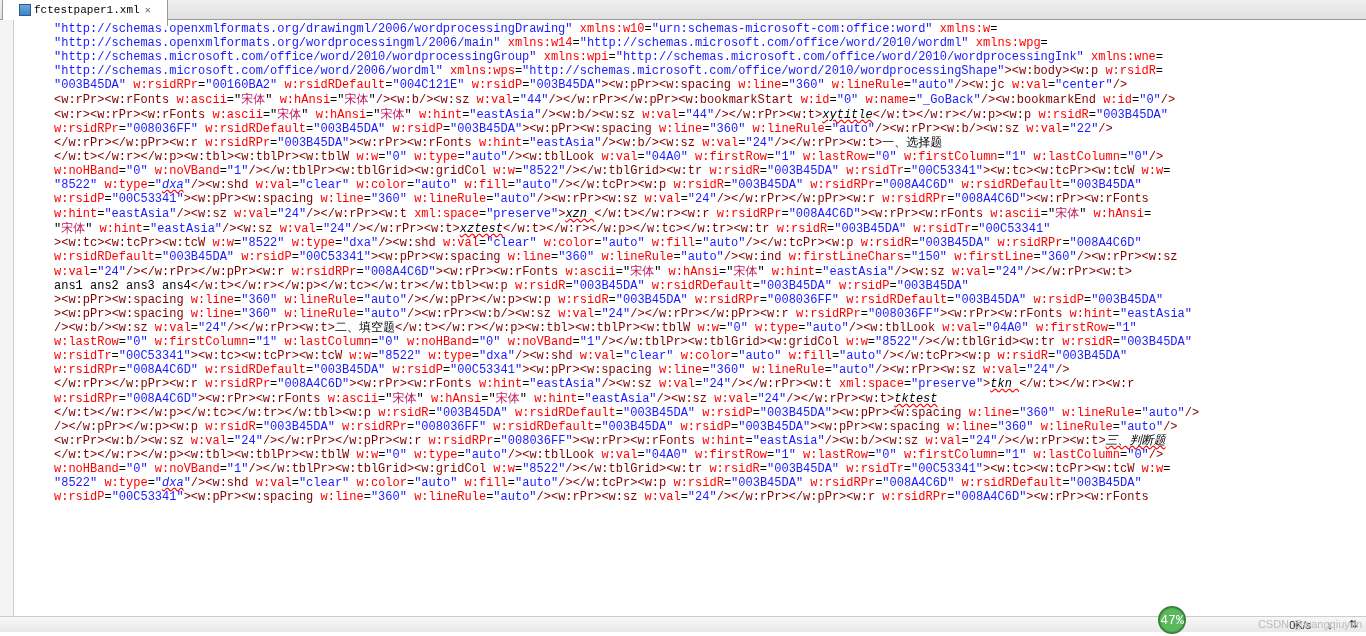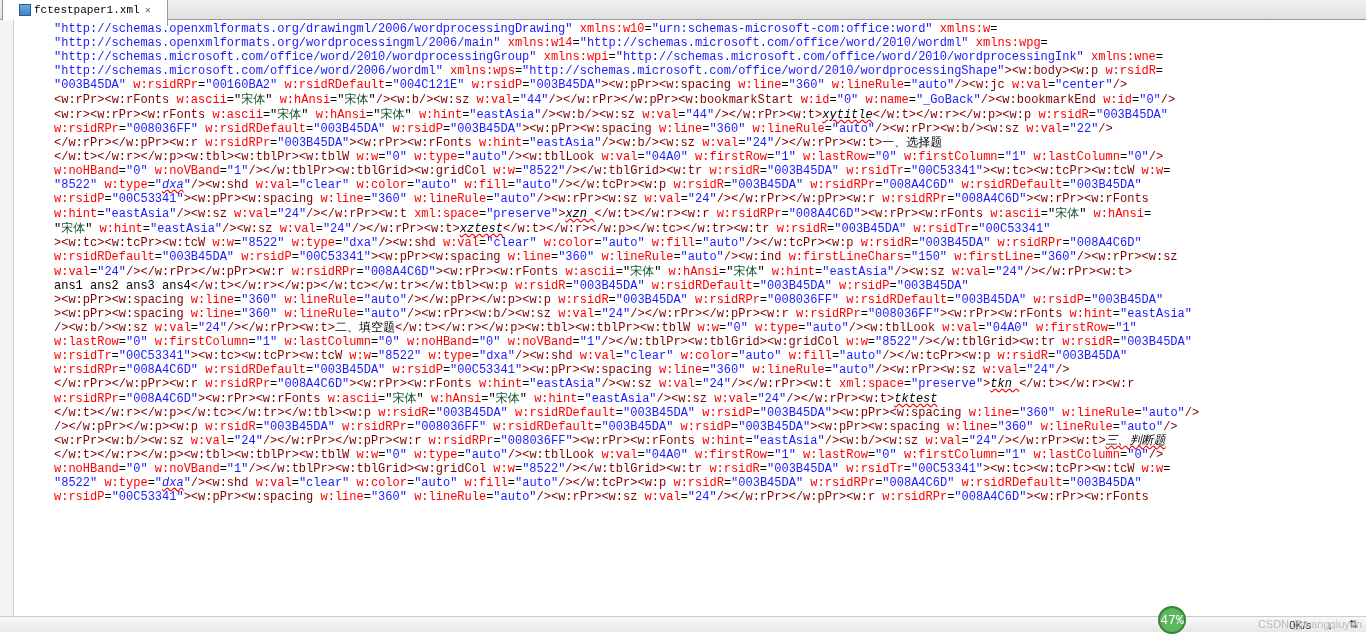--- a/index.html
+++ b/index.html
@@ -18,7 +18,7 @@
 .at { color: #ff0000; }
 .eq { color: #000; }
 .tx { color: #000; }
-.fn { color: #14532d; font-family: "SimSun", serif; }
+.fn { color: #be185d; font-family: "SimSun", serif; }
 .u { text-decoration: underline wavy #ff0000; font-style: italic; }
 .watermark { position: absolute; bottom: 6px; right: 4px; font-size: 11px; color: #bbb; font-family: Arial; }
 .code-area span { letter-spacing: 0; }

